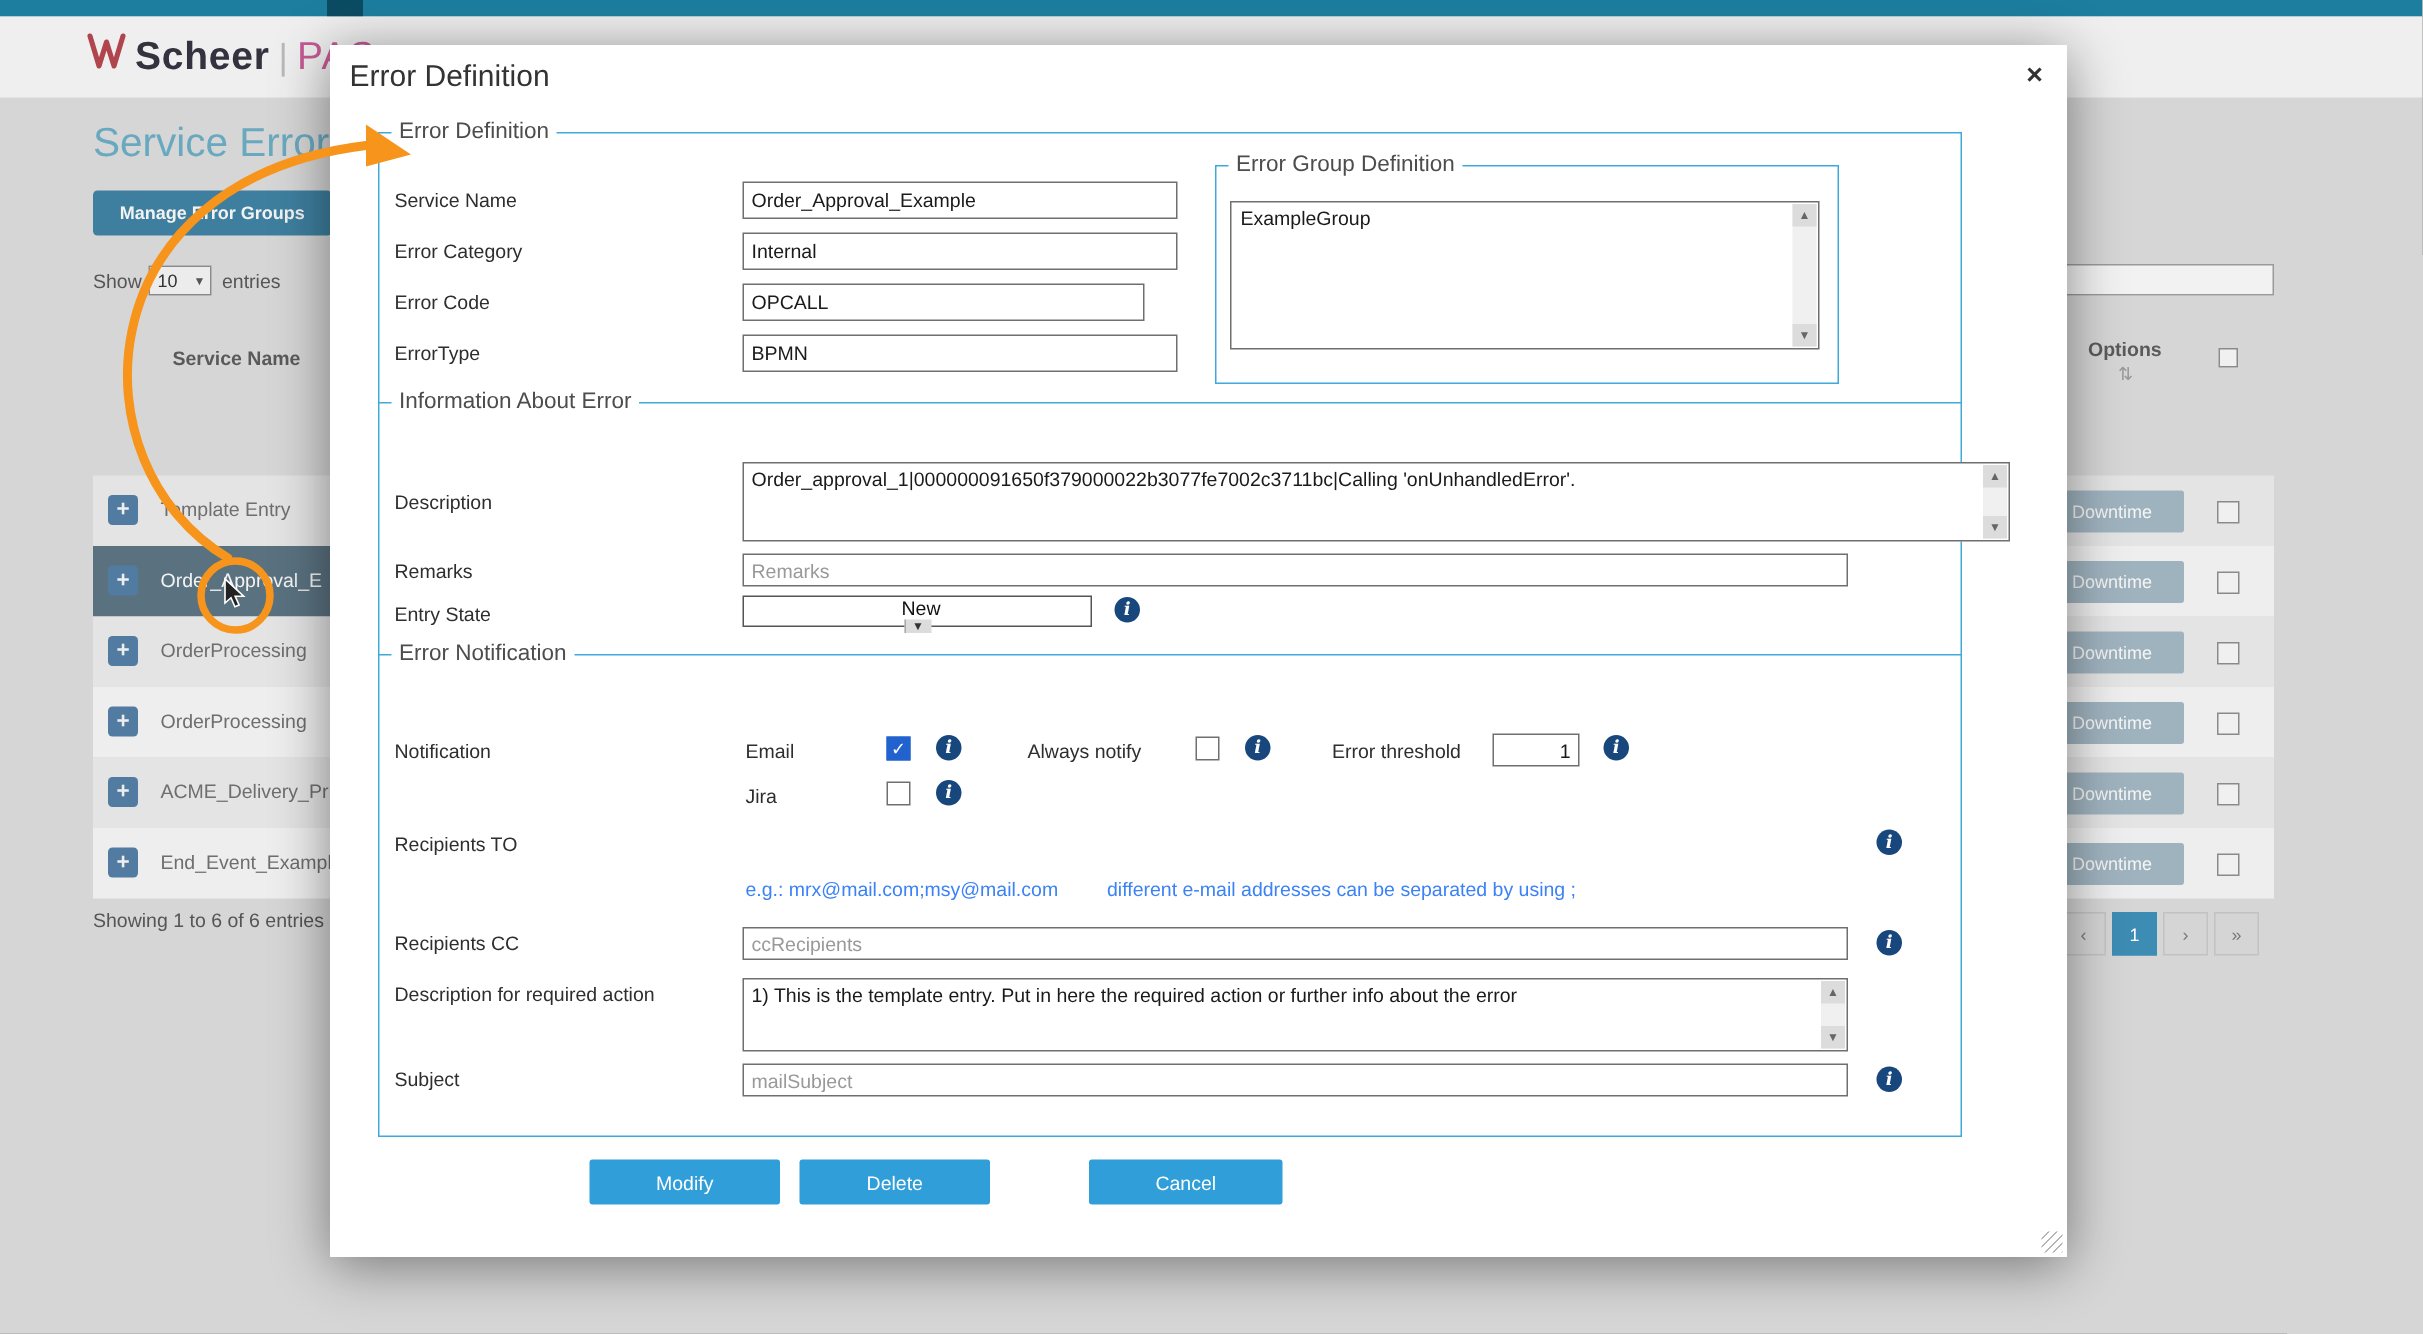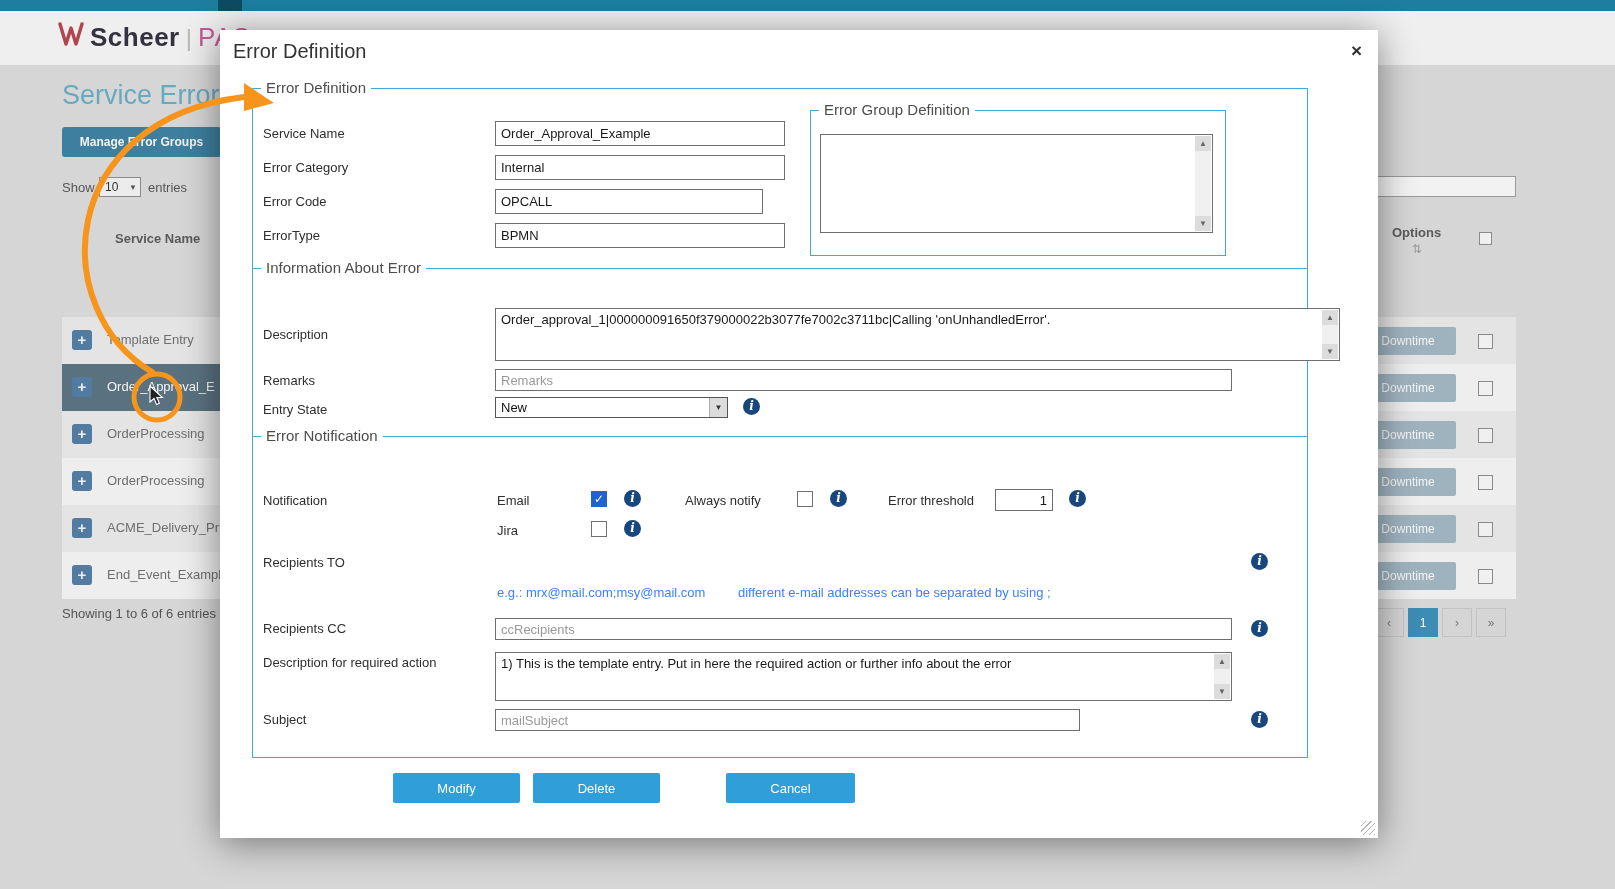--- a/index.html
+++ b/index.html
@@ -177,6 +177,7 @@
       <span class="fs-legend">Error Group Definition</span>
     </div>
     <div class="abs inpt" style="left:600px;top:104px;width:393px;height:99px;padding:0;">
+      <div style="padding:3px 6px;font-size:13px;">ExampleGroup</div>
       <div class="sbar">
         <span>▲</span>
         <span>▼</span>

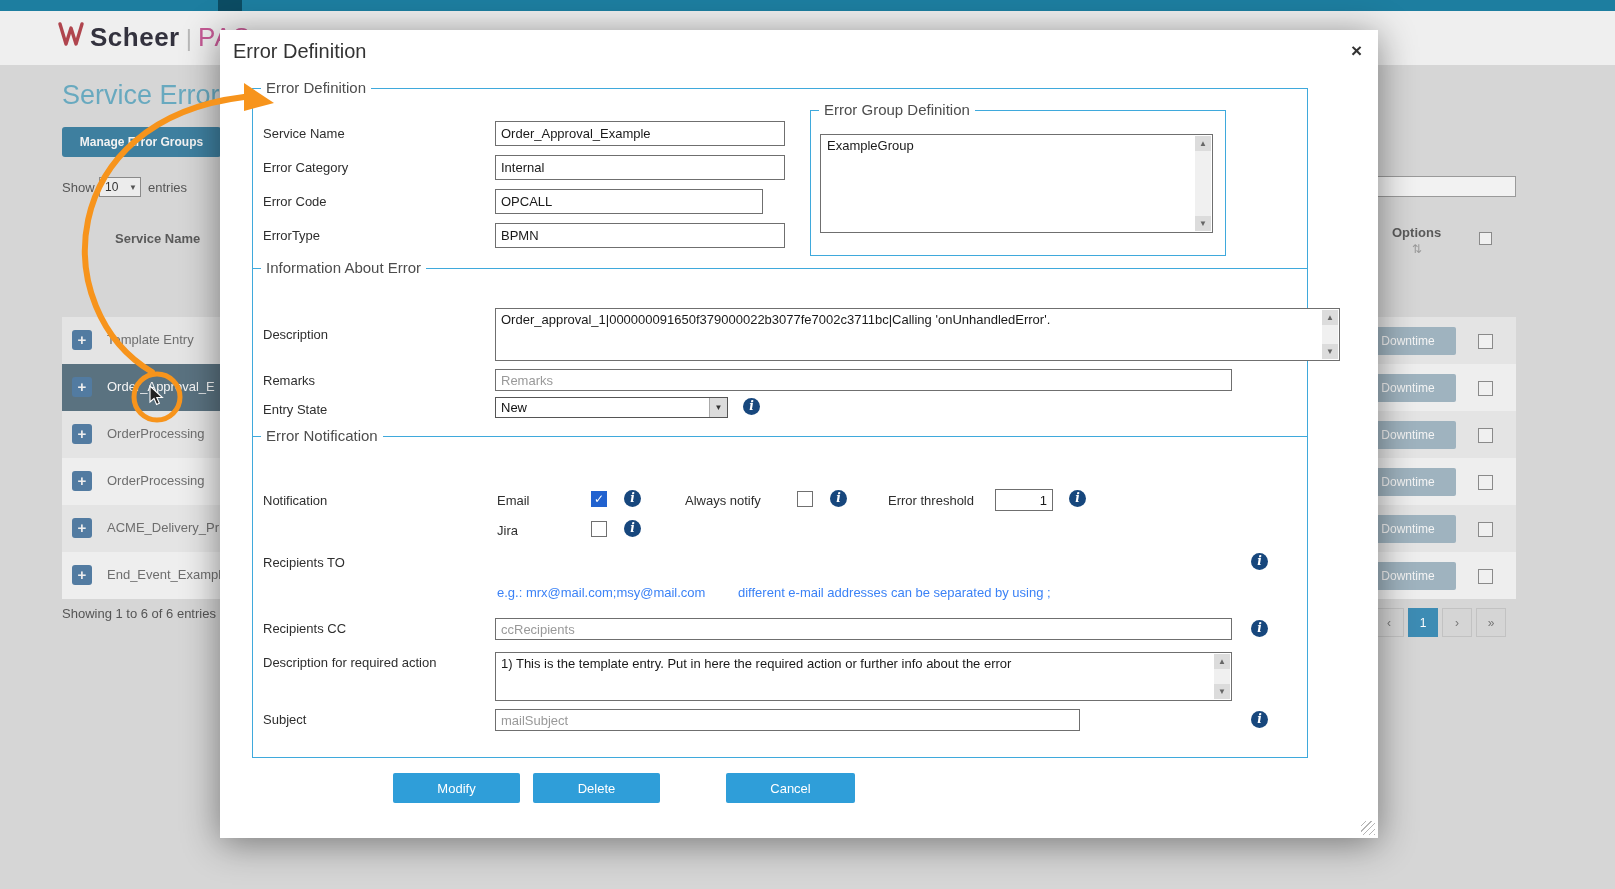--- a/index.html
+++ b/index.html
@@ -58,7 +58,7 @@
   .sbar span{font-size:8px;color:#666;background:#dcdcdc;width:16px;height:15px;
              display:flex;align-items:center;justify-content:center;}
   .fake-select{border:1px solid #555;background:#fff;display:flex;align-items:center;
-               justify-content:space-between;font-size:13px;color:#111;}
+               justify-content:space-between;font-size:13px;color:#111;flex-direction:column;}
   .fake-select .val{padding-left:5px;}
   .fake-select .arr{width:17px;height:100%;background:#dcdcdc;border-left:1px solid #aaa;
                     display:flex;align-items:center;justify-content:center;font-size:8px;color:#333;}

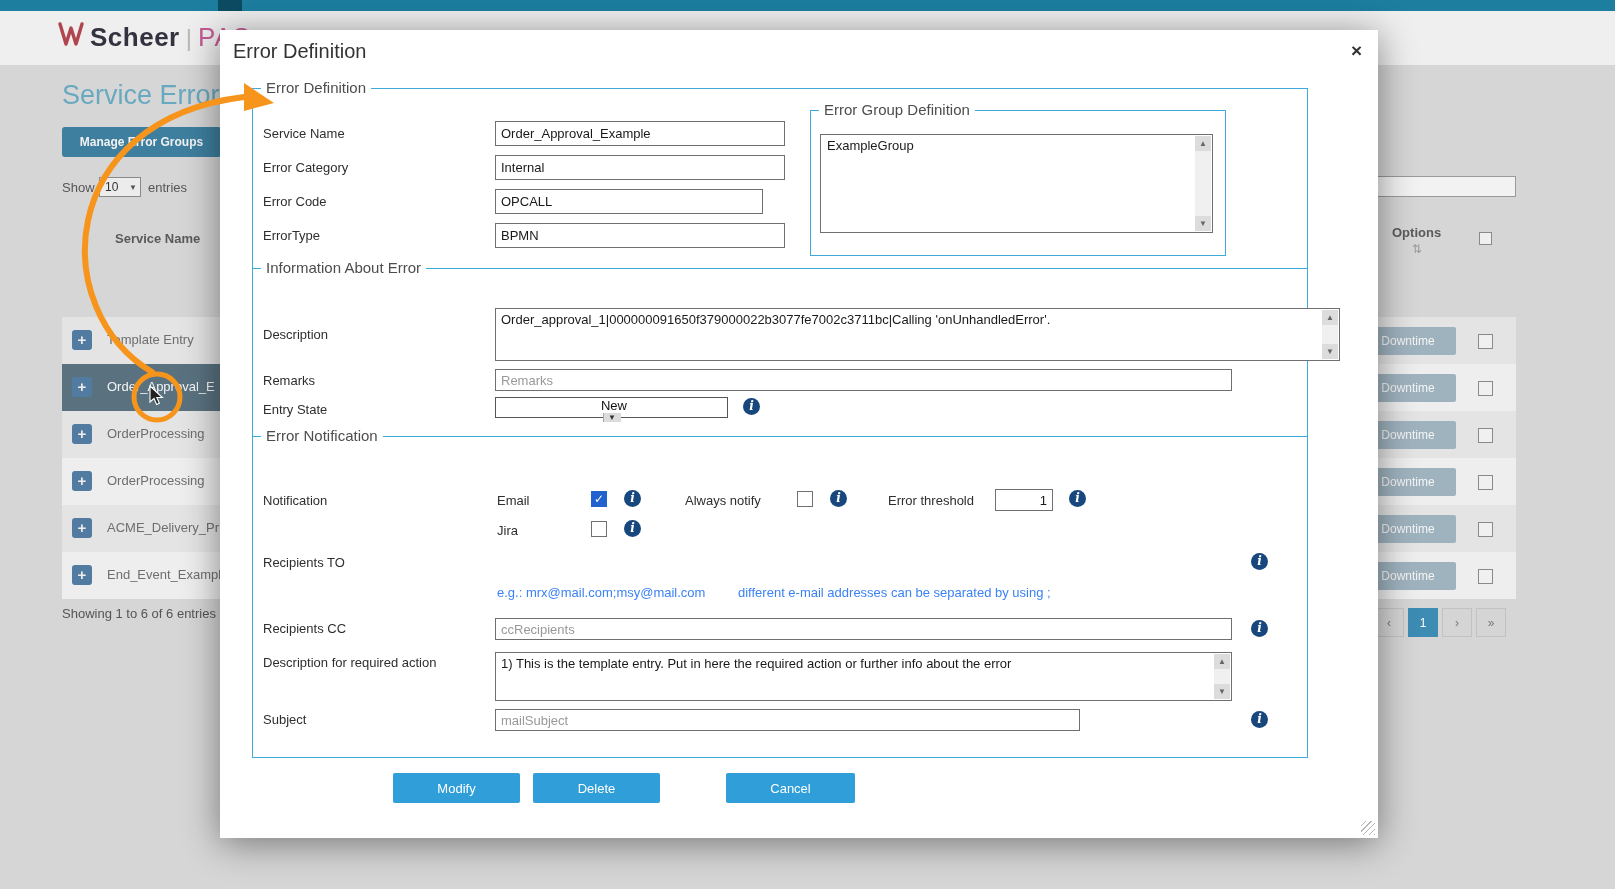--- a/index.html
+++ b/index.html
@@ -242,7 +242,7 @@
     </div>
 
     <span class="abs flabel" style="left:43px;top:682px;">Subject</span>
-    <input class="abs inpt" style="left: 275px; top: 679px; width: 585px; height: 22px;" placeholder="mailSubject">
+    <input class="abs inpt" style="left: 275px; top: 679px; width: 737px; height: 22px;" placeholder="mailSubject">
     <span class="abs info-icon" style="left:1031px;top:681px;">i</span>
 
     <button class="abs mbtn" style="left:173px;top:743px;width:127px;height:30px;">Modify</button>

